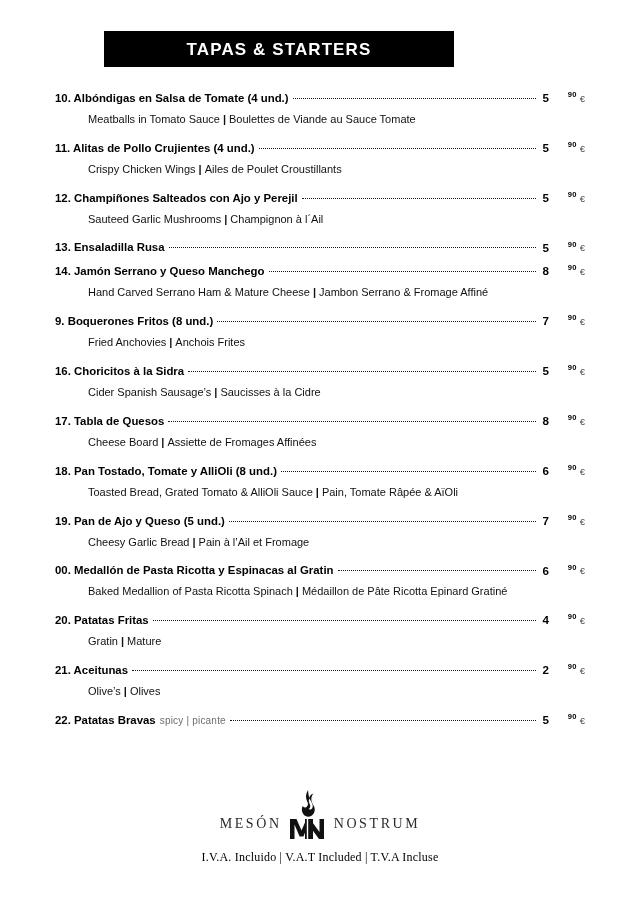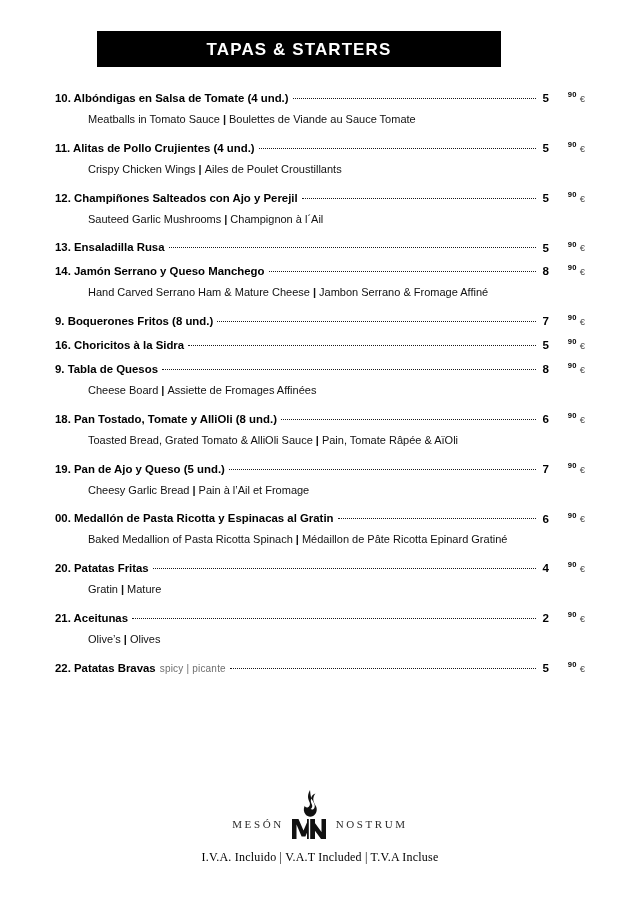--- a/index.html
+++ b/index.html
@@ -26,9 +26,9 @@
   
   .banner-wrap {
     position: absolute;
-    left: 97px;
+    left: 104px;
     top: 31px;
-    width: 404px;
+    width: 350px;
     height: 36px;
   }
   .banner {

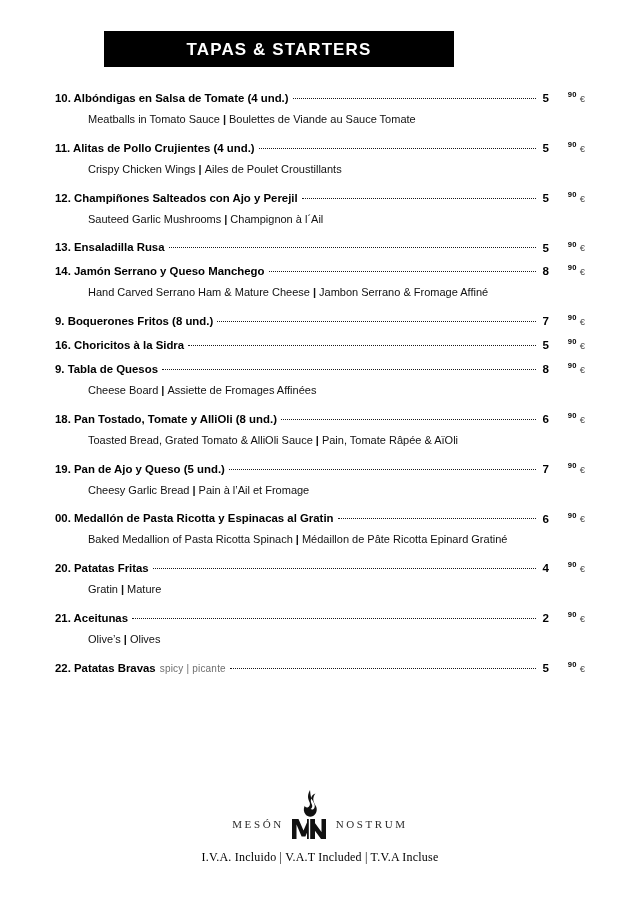--- a/index.html
+++ b/index.html
@@ -229,6 +229,7 @@
           <span class="leader"></span>
           <span class="price"><span>7</span><span class="cents">90</span><span class="euro">€</span></span>
         </div>
+        <div class="item-sub"><span>Fried Anchovies</span><span class="sep">|</span><span>Anchois Frites</span></div>
       </div>
       <div class="item">
         <div class="item-head">

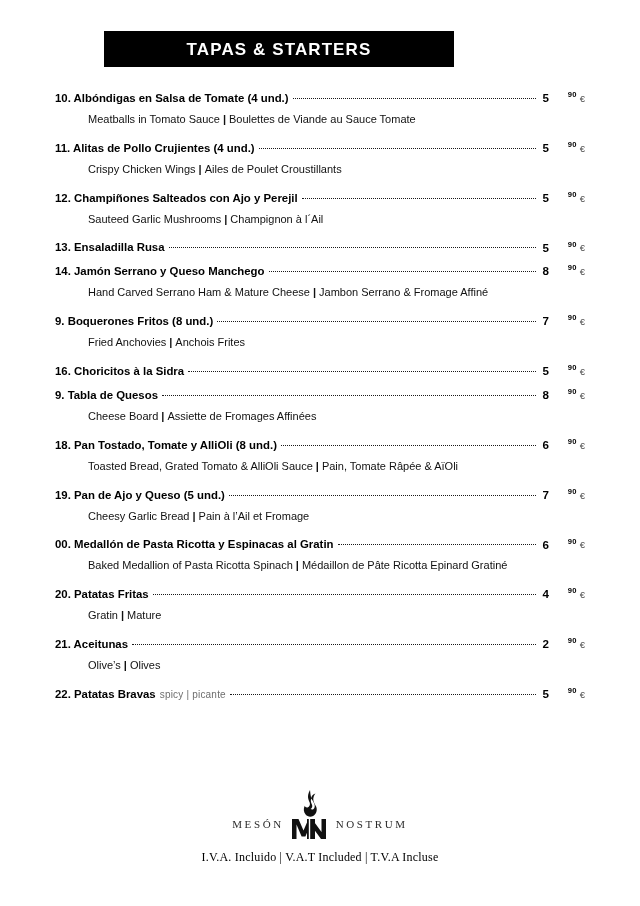--- a/index.html
+++ b/index.html
@@ -237,6 +237,7 @@
           <span class="leader"></span>
           <span class="price"><span>5</span><span class="cents">90</span><span class="euro">€</span></span>
         </div>
+        <div class="item-sub"><span>Cider Spanish Sausage’s</span><span class="sep">|</span><span>Saucisses à la Cidre</span></div>
       </div>
       <div class="item">
         <div class="item-head">

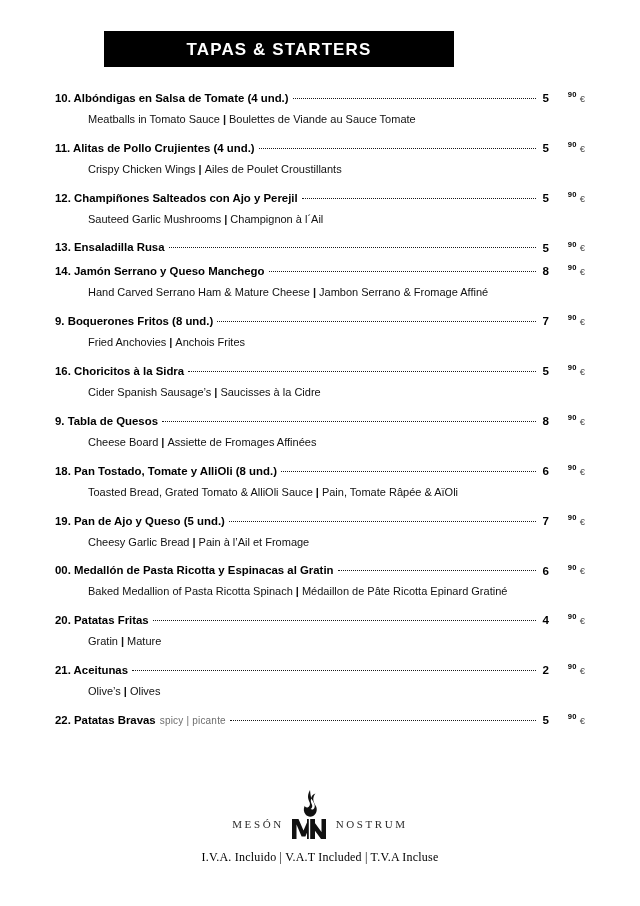--- a/index.html
+++ b/index.html
@@ -241,7 +241,7 @@
       </div>
       <div class="item">
         <div class="item-head">
-          <span class="item-name">9. Tabla de Quesos</span>
+          <span class="item-name">17. Tabla de Quesos</span>
           <span class="leader"></span>
           <span class="price"><span>8</span><span class="cents">90</span><span class="euro">€</span></span>
         </div>

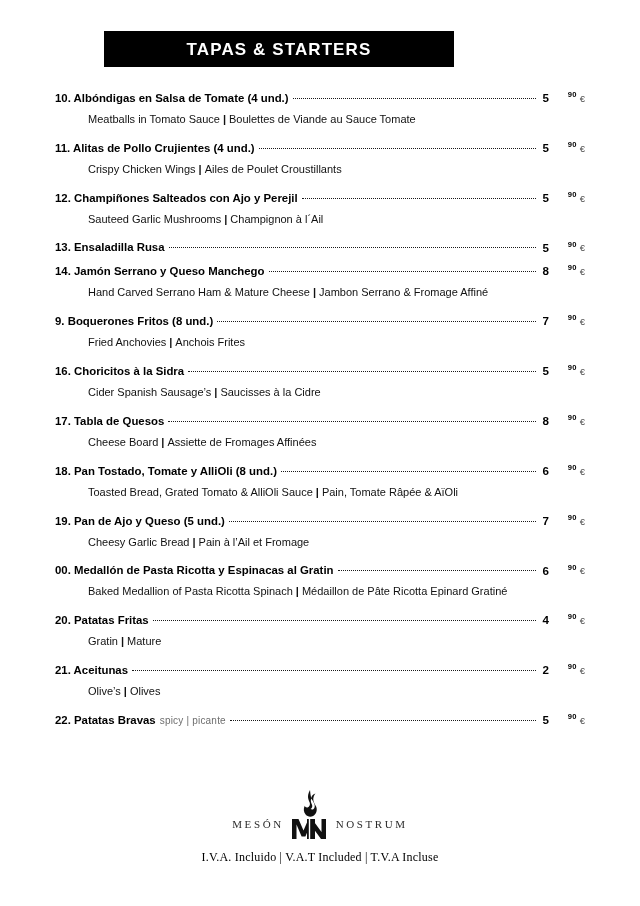--- a/index.html
+++ b/index.html
@@ -150,7 +150,7 @@
   }
   .logo-word {
     font-family: "Liberation Serif", serif;
-    font-size: 11px;
+    font-size: 14px;
     letter-spacing: 2.6px;
     color: #2b2b2b;
     line-height: 1;

